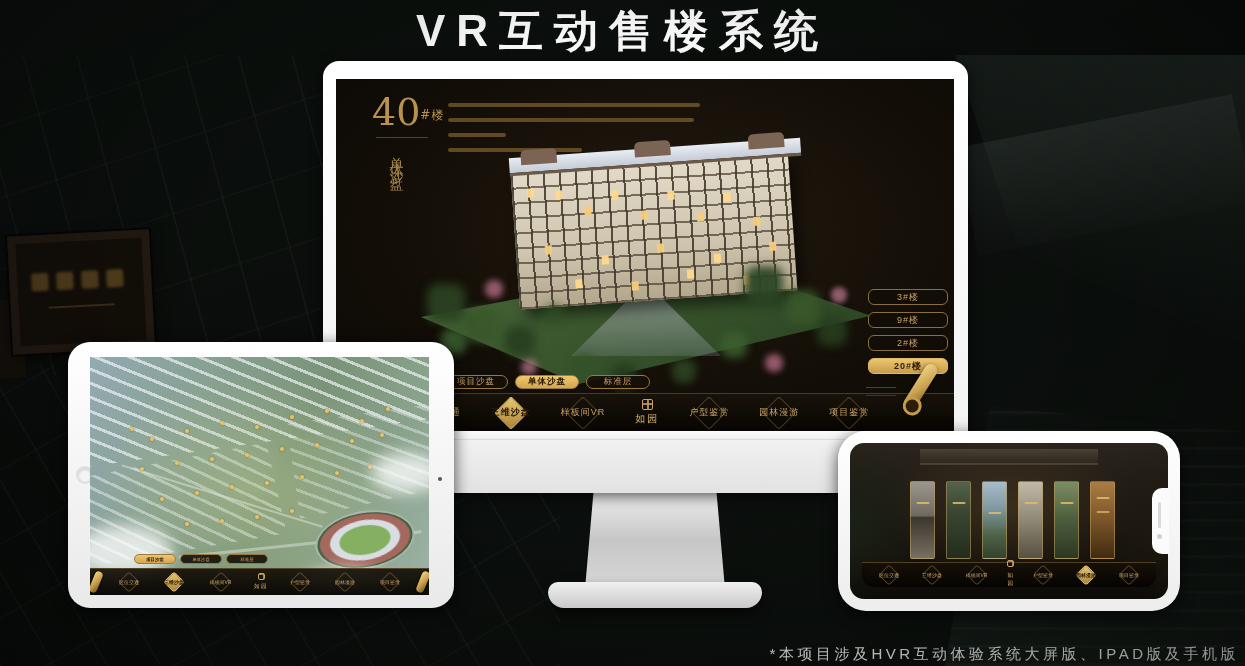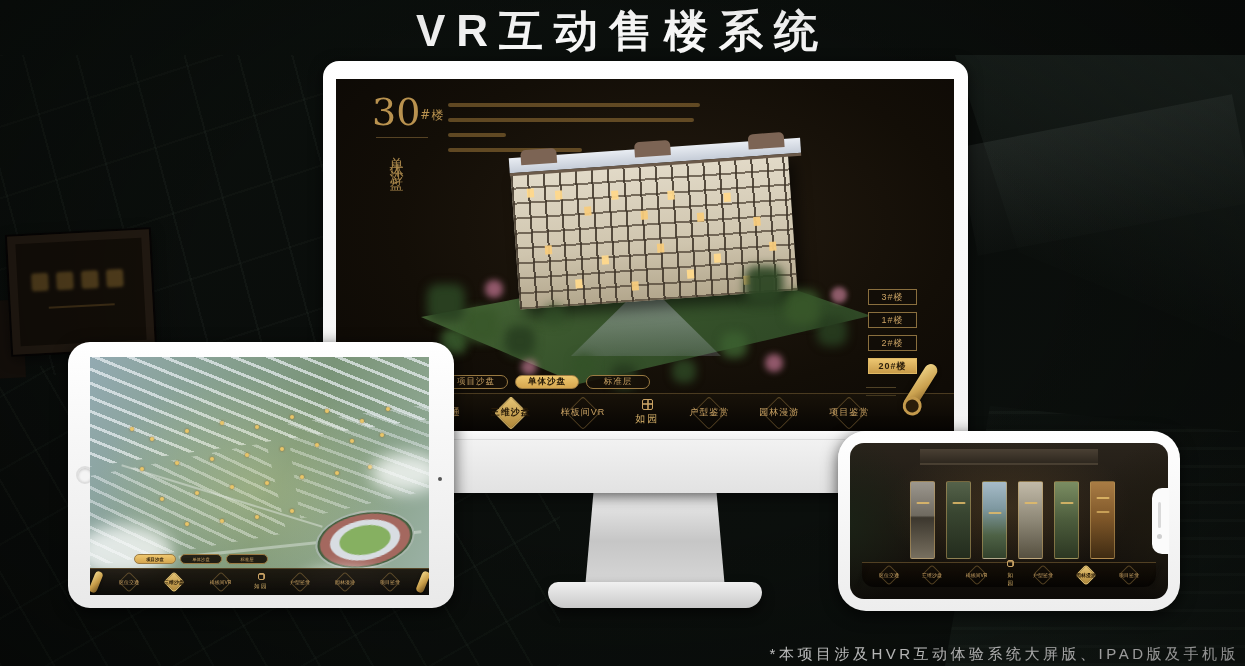--- a/index.html
+++ b/index.html
@@ -281,7 +281,7 @@
     <div class="screen">
 
       <div class="hl-number">
-        <span>30</span><span class="hl-suffix">#楼</span>
+        <span>40</span><span class="hl-suffix">#楼</span>
       </div>
       <div class="hl-rule"></div>
       <div class="hl-sub">单体沙盘</div>

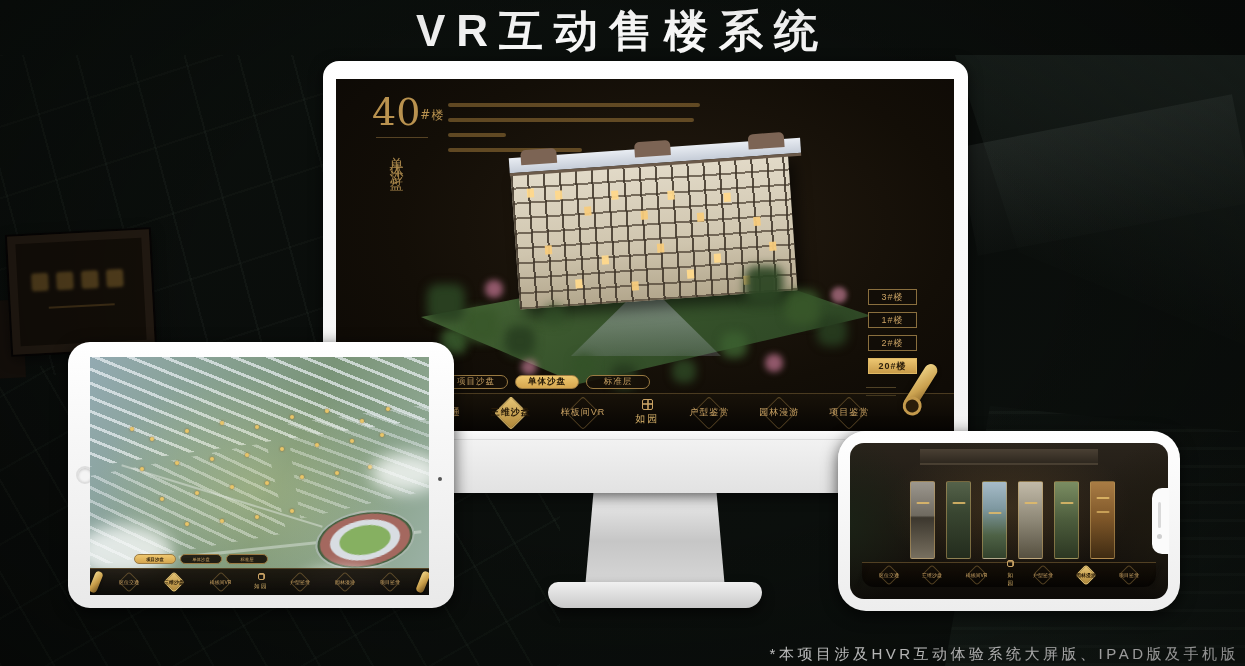--- a/index.html
+++ b/index.html
@@ -115,9 +115,9 @@
 
   
   .floors { position:absolute; left:532px; top:210px; display:flex; flex-direction:column; gap:7px; }
-  .floor-btn { width:49px; height:16px; display:flex; align-items:center; justify-content:center;
+  .floor-btn { width:80px; height:16px; display:flex; align-items:center; justify-content:center;
     font-size:9px; letter-spacing:1px; color:#c9a264; background:rgba(18,13,7,.85);
-    border:1px solid #8a6f3e; border-radius:0; cursor:pointer; }
+    border:1px solid #8a6f3e; border-radius:6px; cursor:pointer; }
   .floor-btn.active { background:linear-gradient(#ecc671,#c89b49); color:#2a1d0a; font-weight:bold; border-color:#e0b964; }
 
   

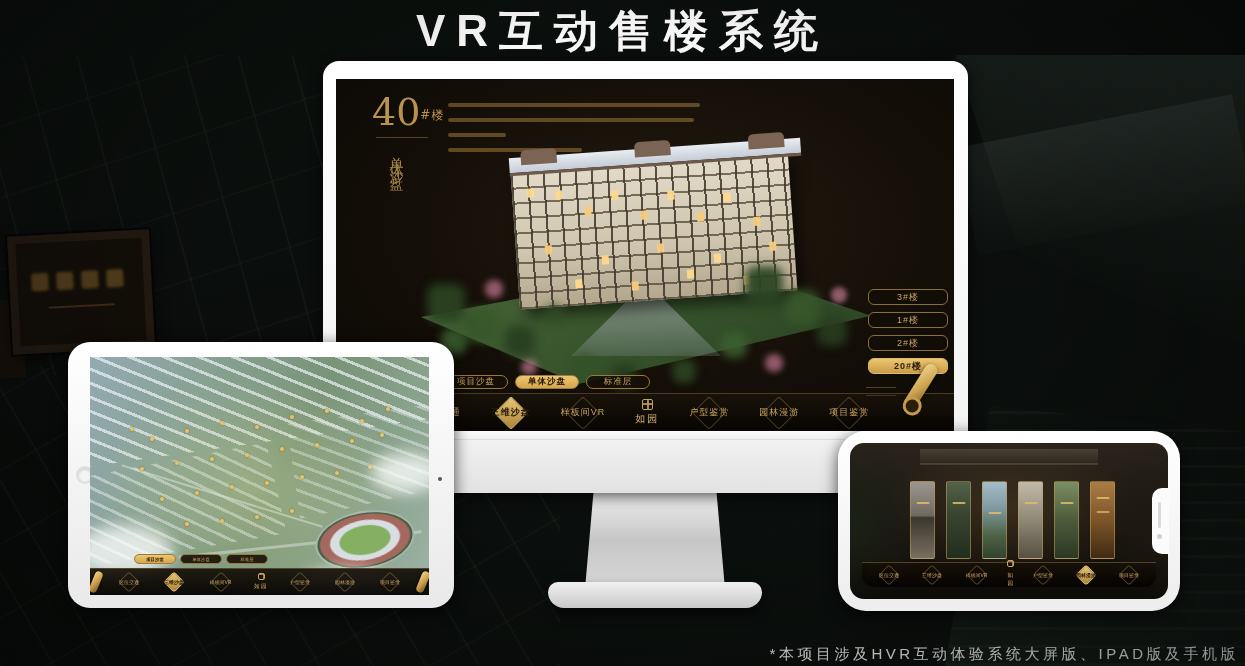--- a/index.html
+++ b/index.html
@@ -309,7 +309,7 @@
 
       <div class="floors">
         <div class="floor-btn">3#楼</div>
-        <div class="floor-btn">1#楼</div>
+        <div class="floor-btn">9#楼</div>
         <div class="floor-btn">2#楼</div>
         <div class="floor-btn active">20#楼</div>
       </div>

